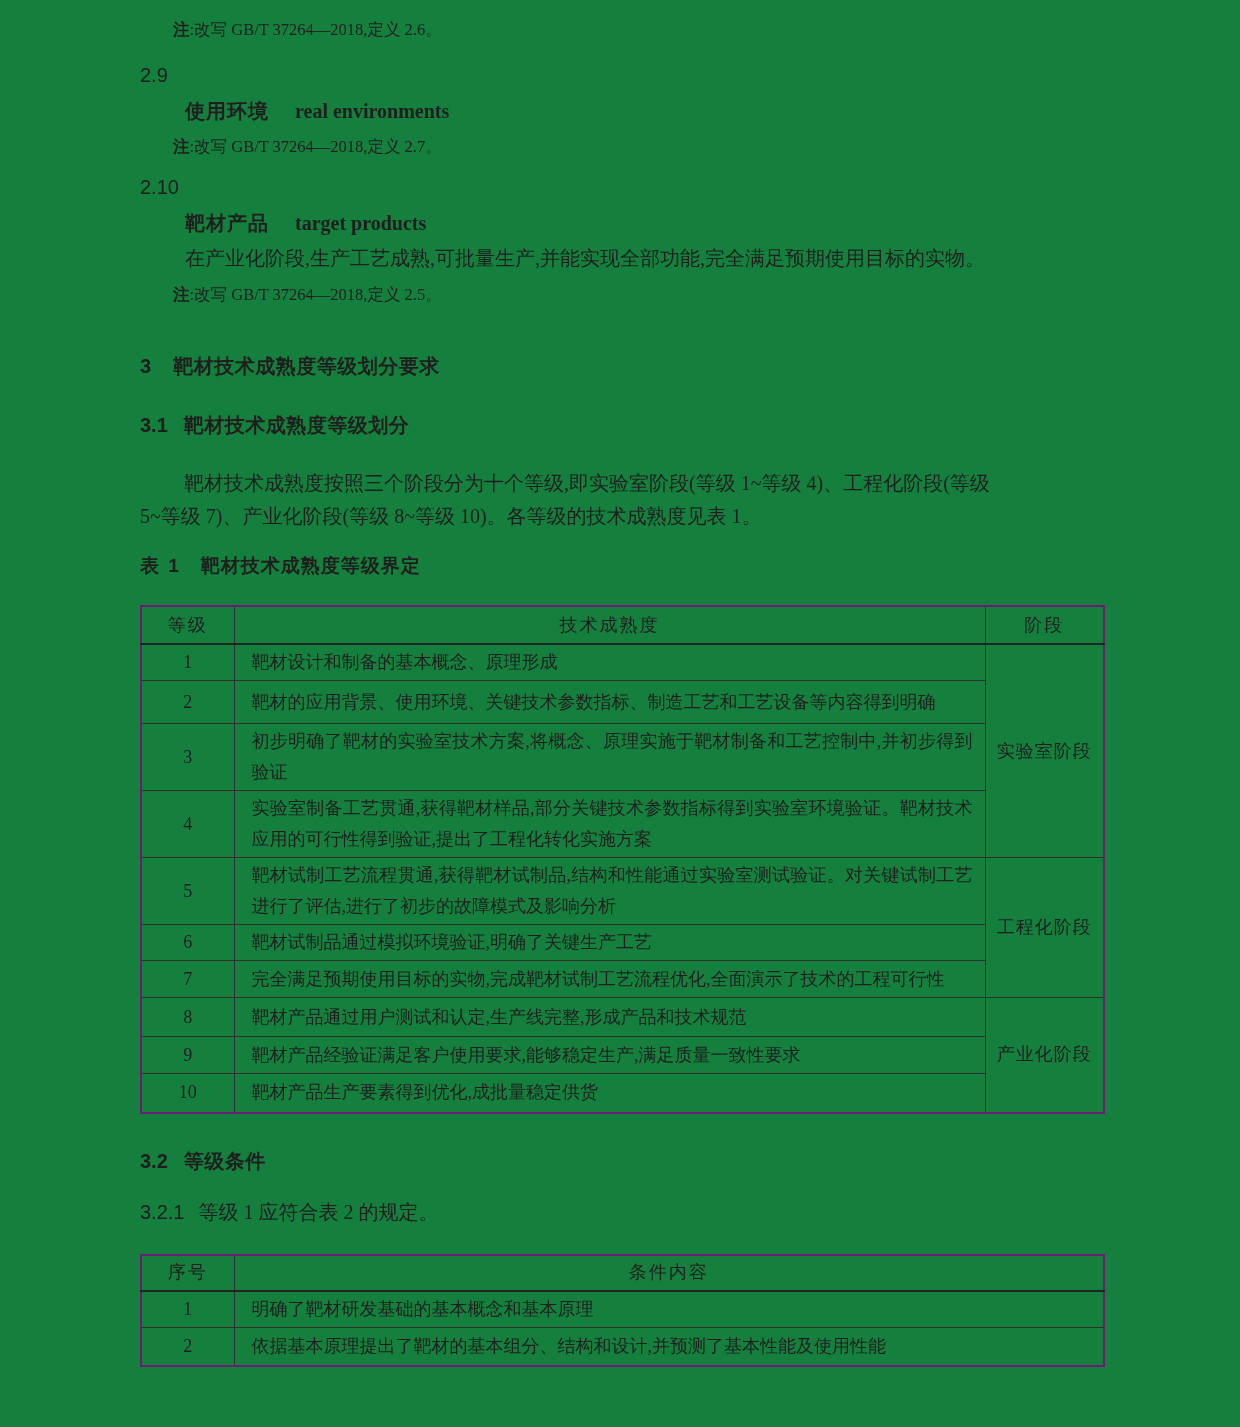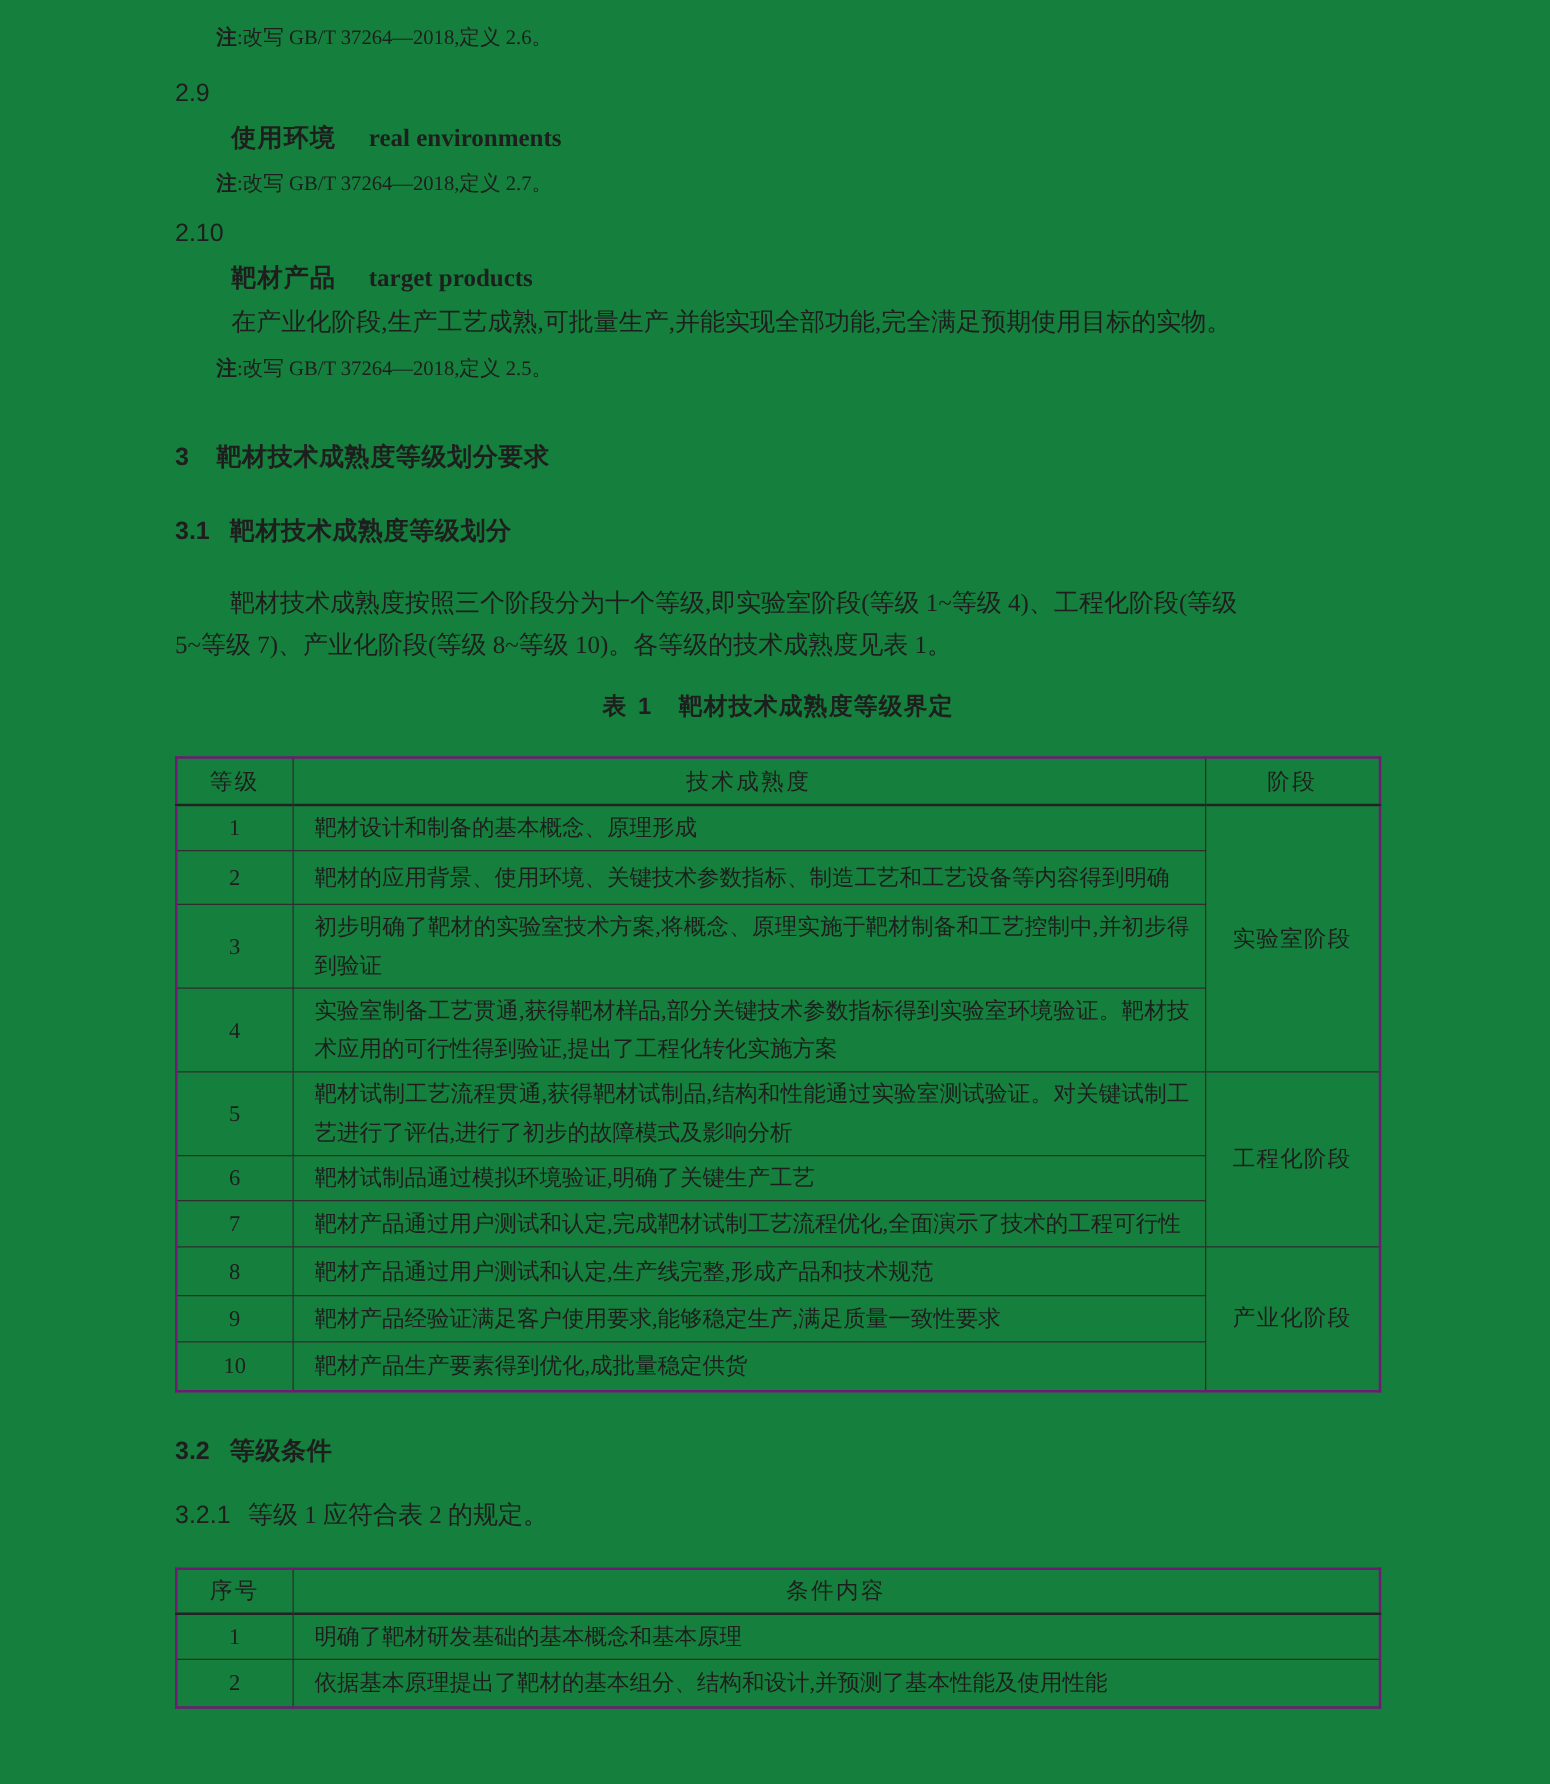--- a/index.html
+++ b/index.html
@@ -36,7 +36,7 @@
   .body-para { font-size:20px; line-height:33px; }
   .body-para .line1 { text-indent:44px; }
 
-  .tbl-caption { text-align:center; font-family:"Liberation Sans","DejaVu Sans",sans-serif; font-weight:bold; font-size:19px; line-height:24px; letter-spacing:1px; }
+  .tbl-caption { font-family:"Liberation Sans","DejaVu Sans",sans-serif; font-weight:bold; font-size:19px; line-height:24px; letter-spacing:1px; }
   .tbl-caption .cap-label { margin-right:20px; letter-spacing:2px; }
 
   table { border-collapse:collapse; width:965px; table-layout:fixed; }

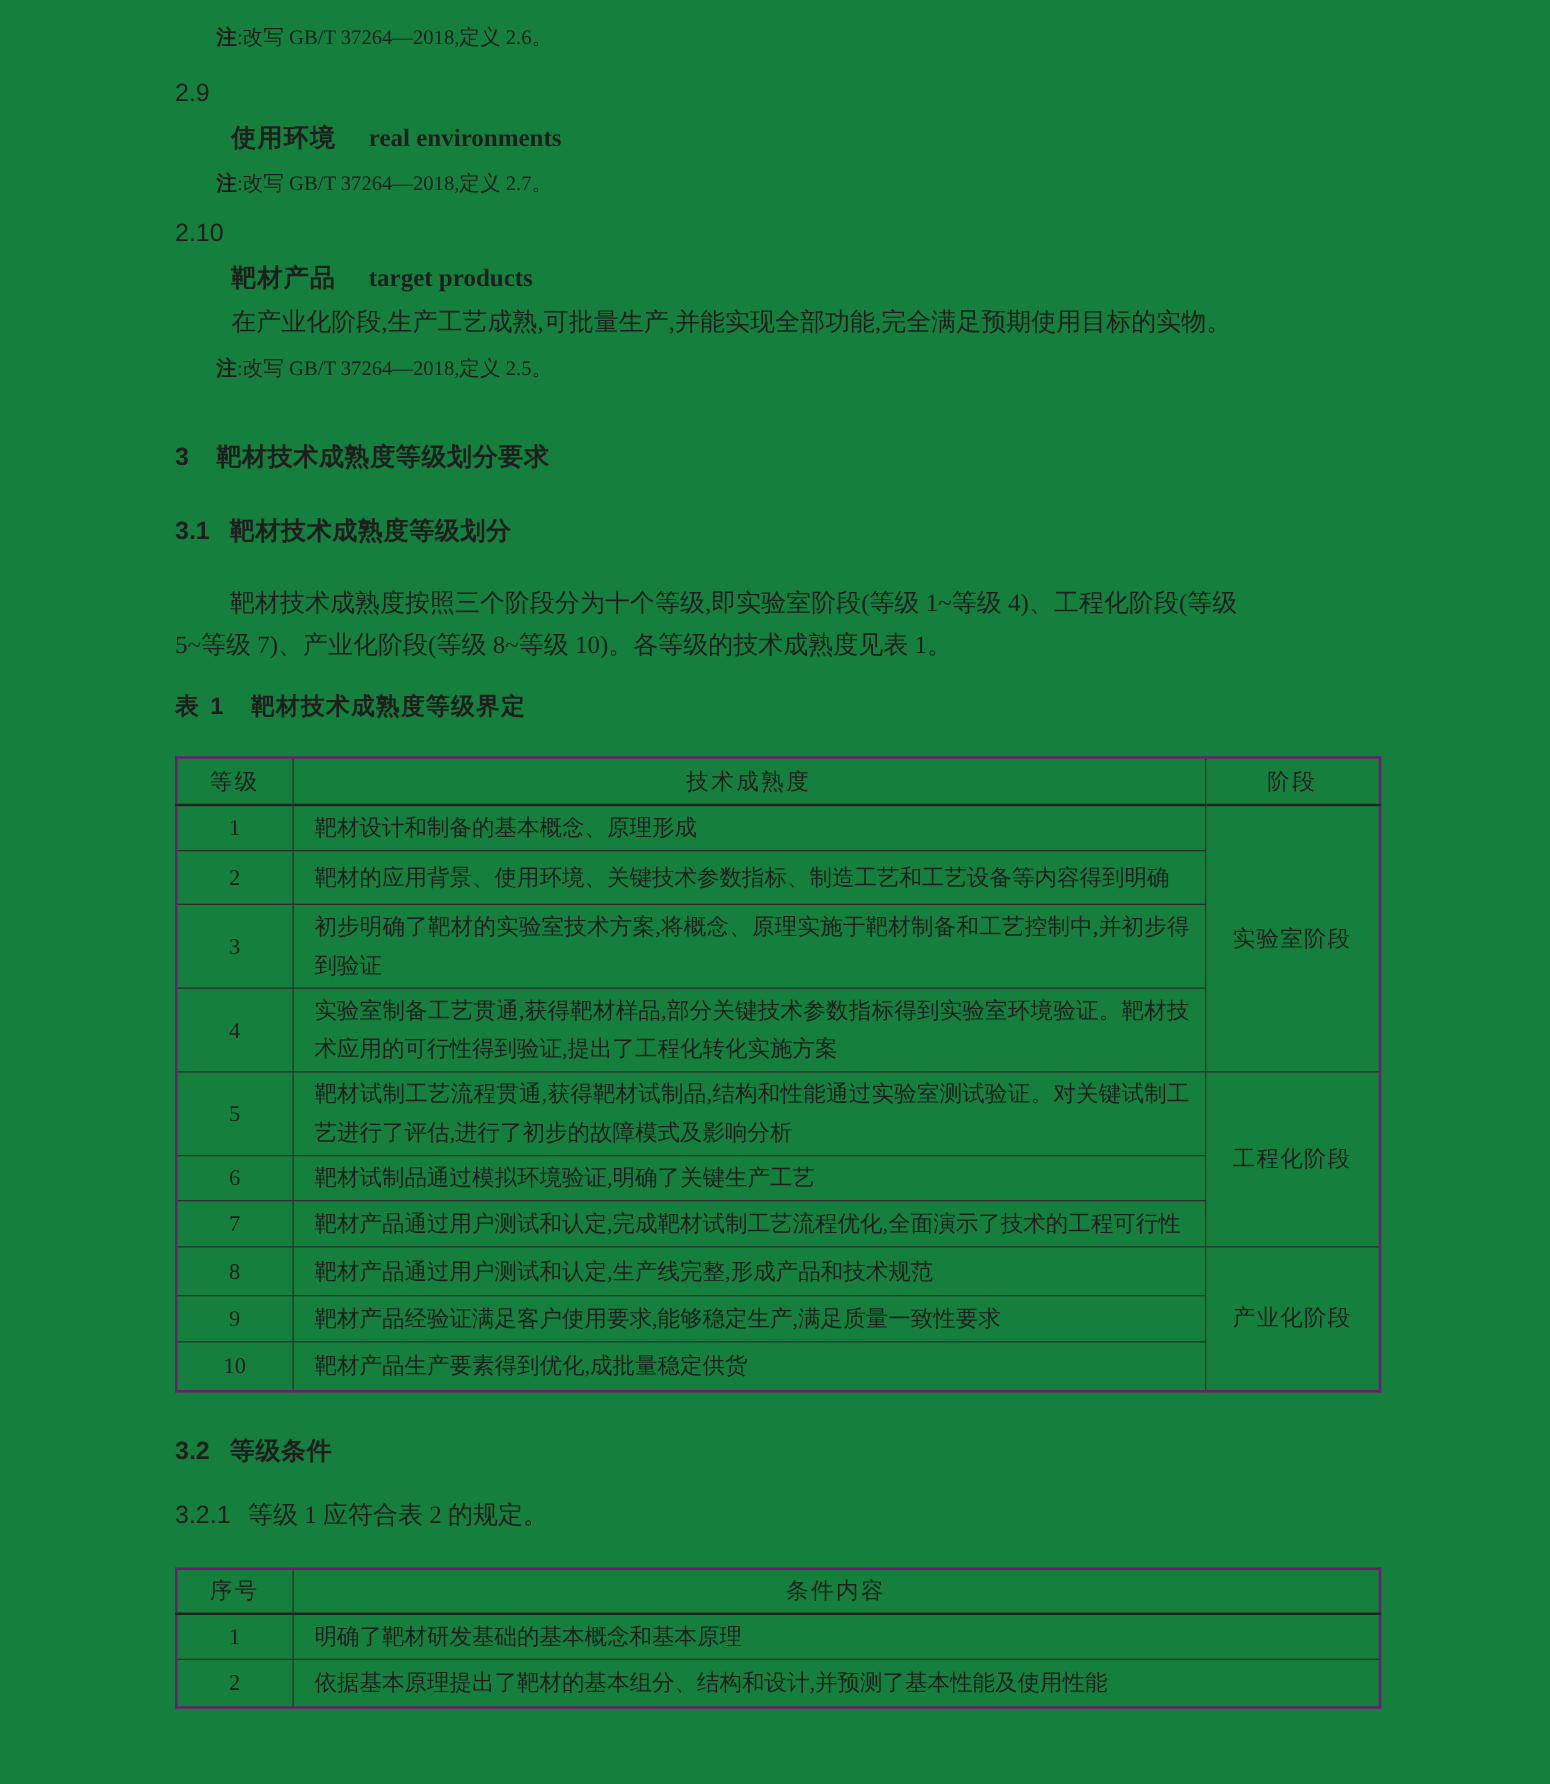--- a/index.html
+++ b/index.html
@@ -45,7 +45,7 @@
   thead th { border-bottom:2.5px solid #232323; font-weight:normal; }
   th, td { font-size:18px; line-height:31px; vertical-align:middle; }
   .col-narrow { width:93px; }
-  .col-stage  { width:140px; }
+  .col-stage  { width:119px; }
   th { text-align:center; letter-spacing:2px; }
   td.num-cell { text-align:center; }
   td.text-cell { text-align:justify; padding:2px 12px 2px 17px; }

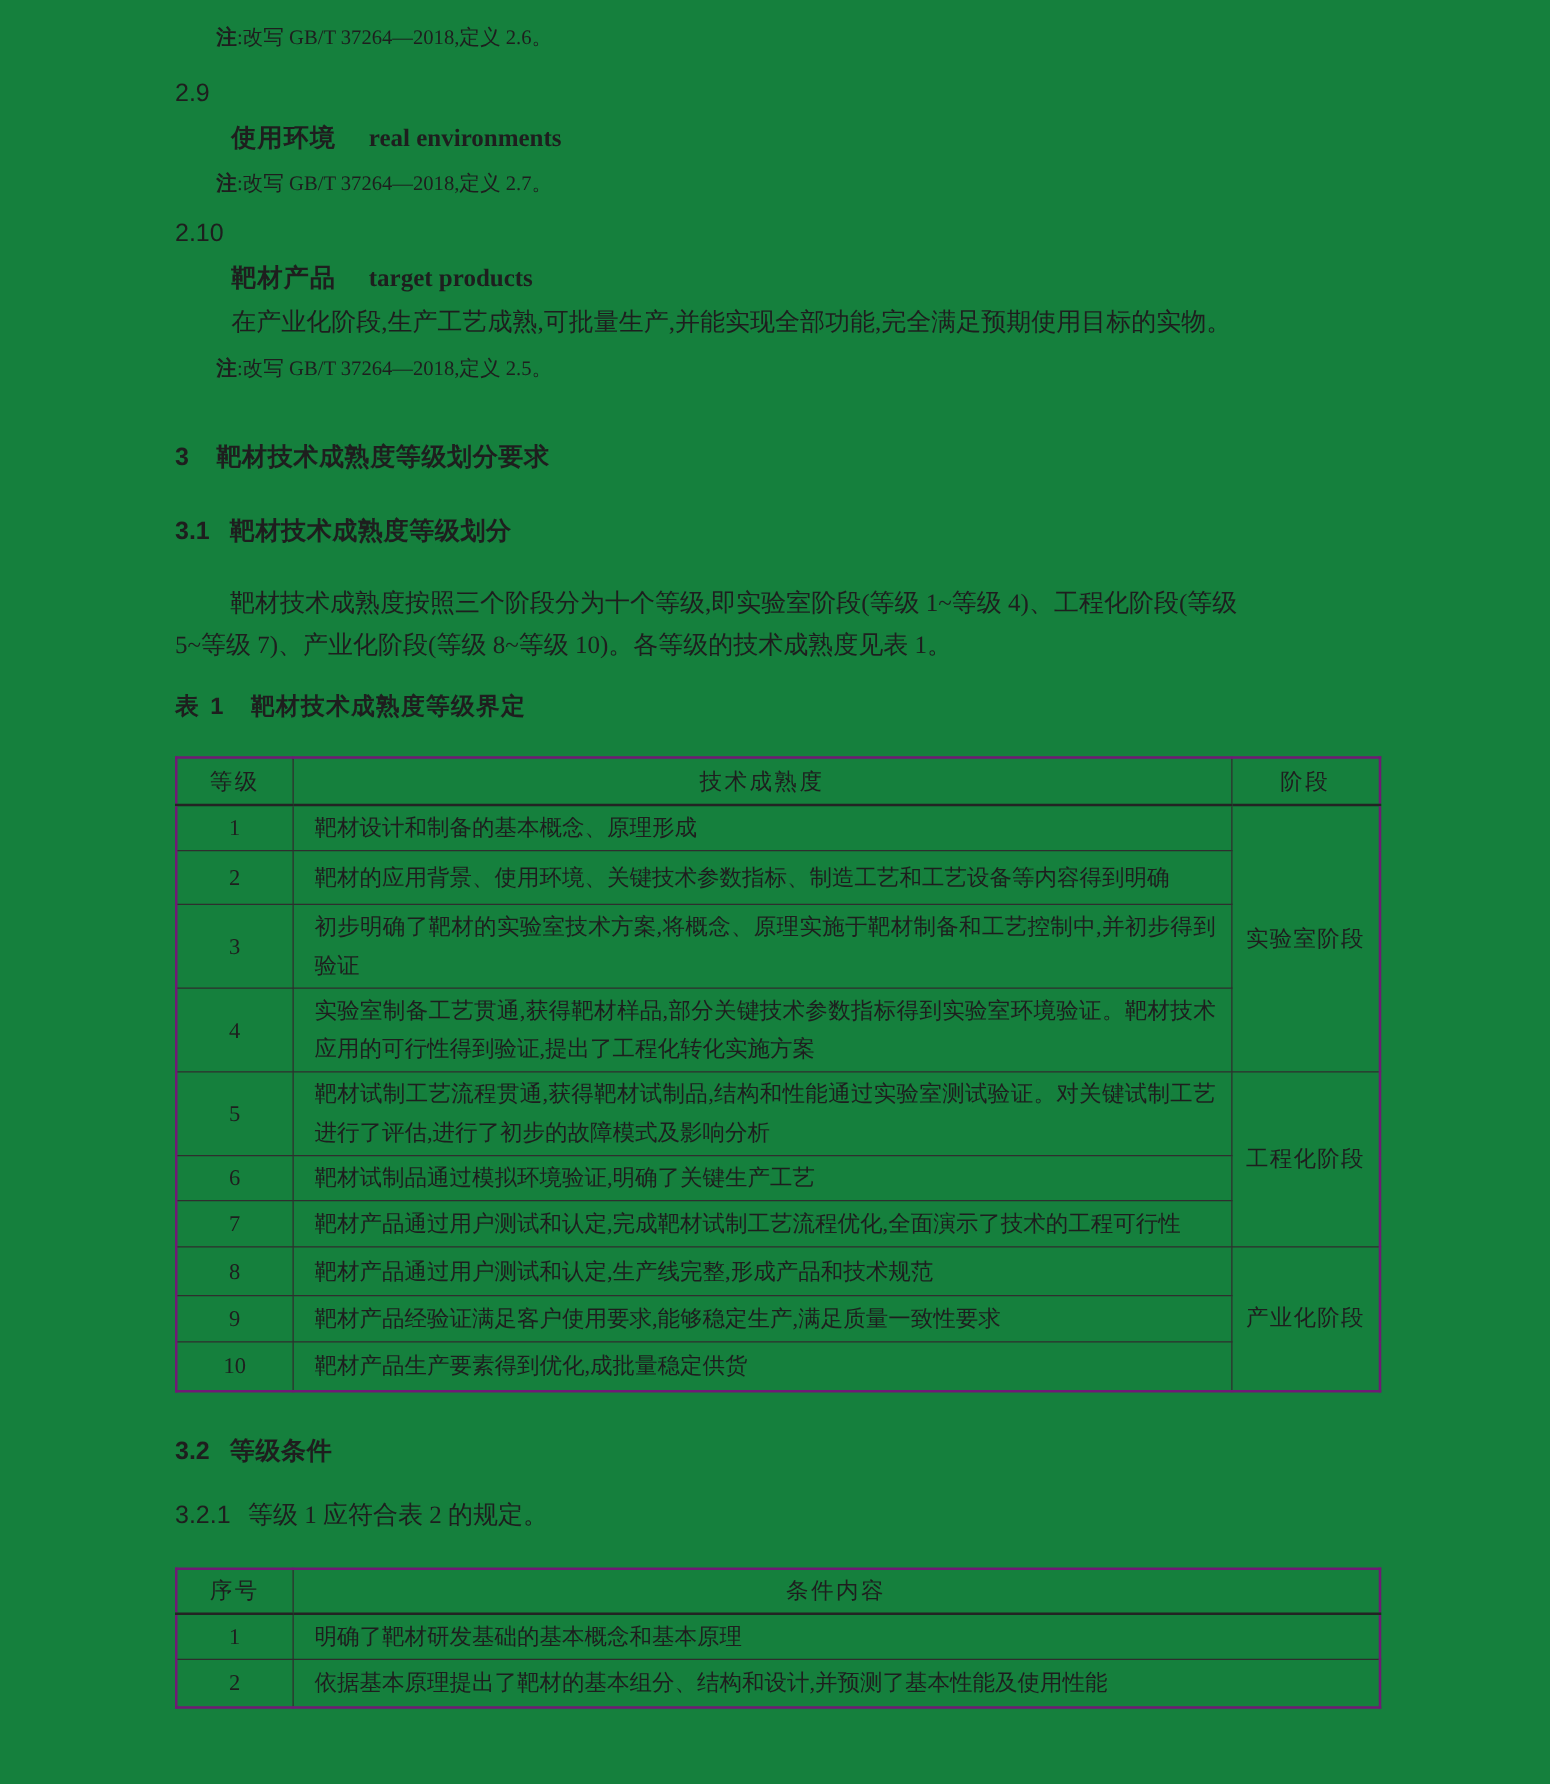--- a/index.html
+++ b/index.html
@@ -144,7 +144,7 @@
       </tr>
       <tr class="h37">
         <td class="num-cell">7</td>
-        <td class="text-cell">靶材产品通过用户测试和认定,完成靶材试制工艺流程优化,全面演示了技术的工程可行性</td>
+        <td class="text-cell">完全满足预期使用目标的实物,完成靶材试制工艺流程优化,全面演示了技术的工程可行性</td>
       </tr>
       <tr class="h39">
         <td class="num-cell">8</td>

